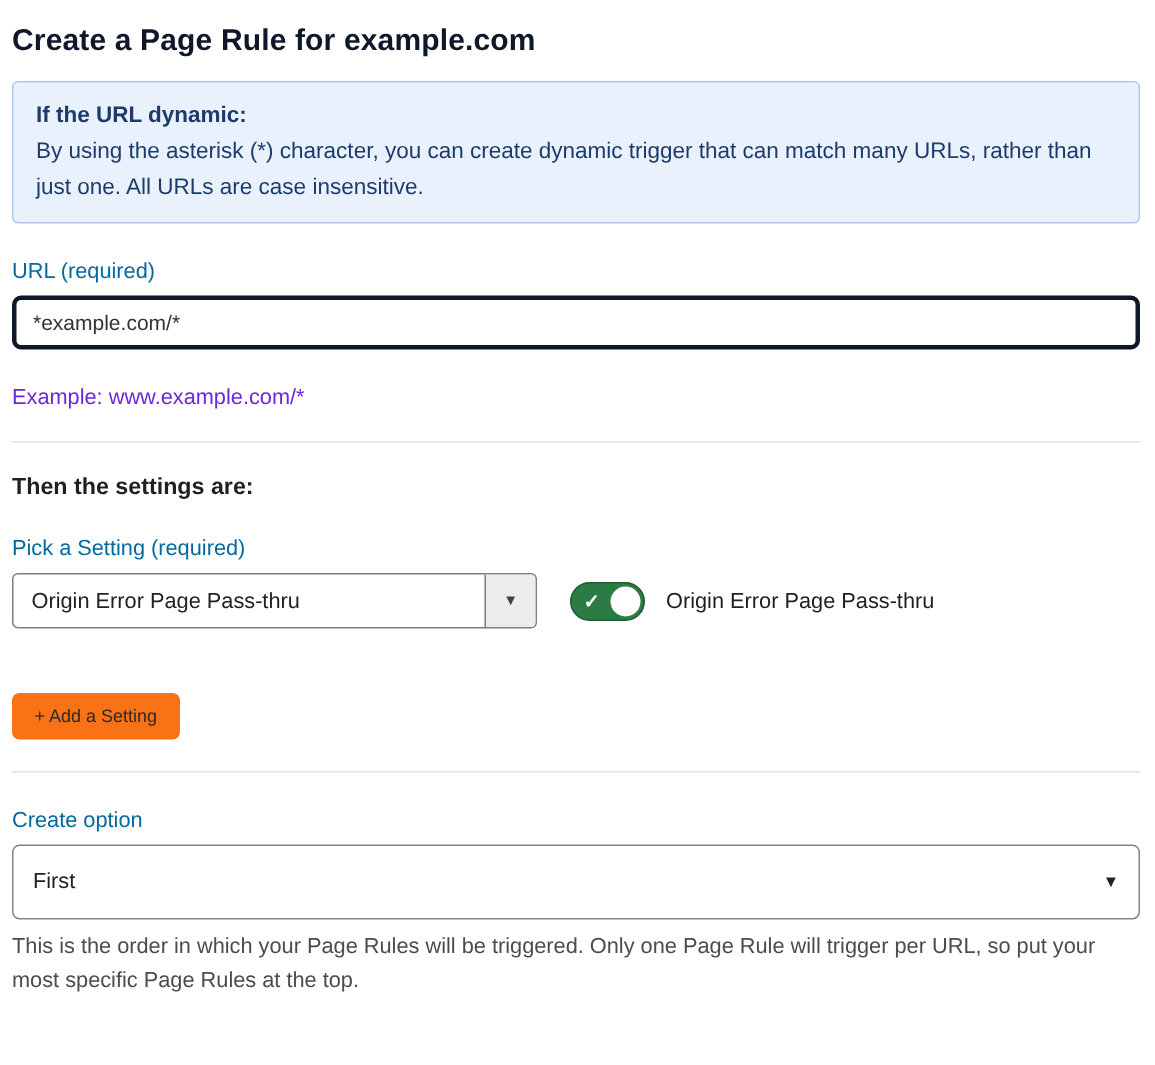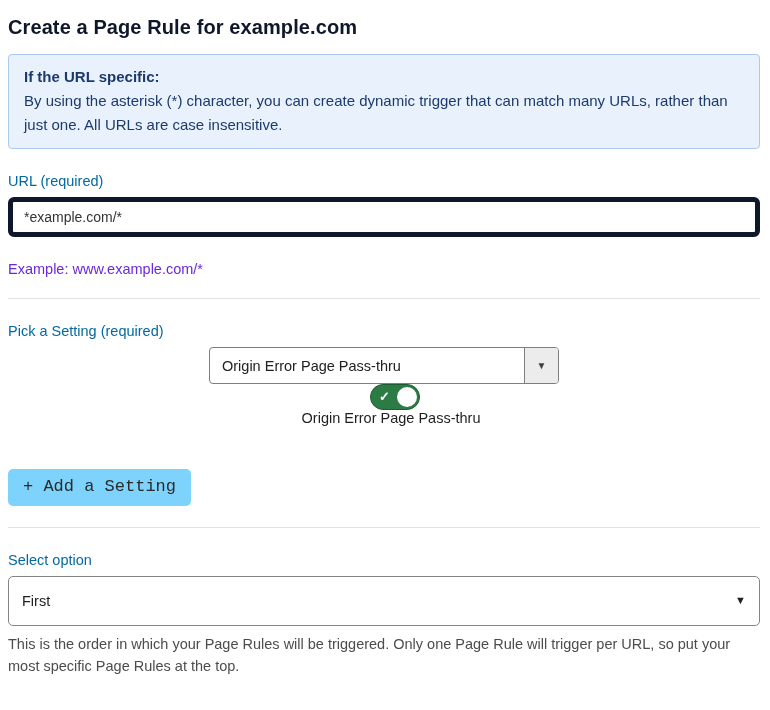--- a/index.html
+++ b/index.html
@@ -111,7 +111,7 @@
   <h1 class="page-title">Create a Page Rule for example.com</h1>
 
   <div class="info-box">
-    <div class="info-heading">If the URL specific:</div>
+    <div class="info-heading">If the URL dynamic:</div>
     <div class="info-body">By using the asterisk (*) character, you can create dynamic trigger that can match many URLs, rather than just one. All URLs are case insensitive.</div>
   </div>
 

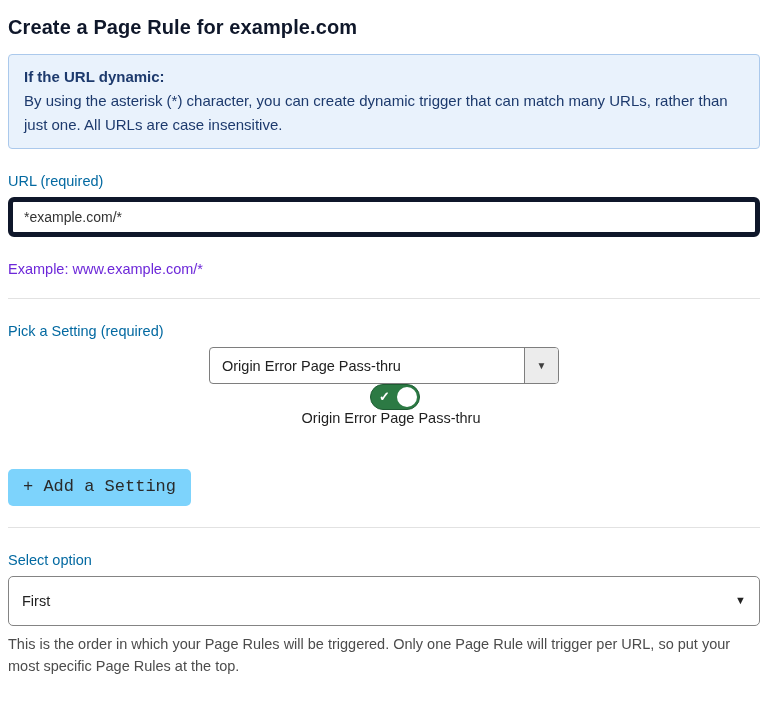--- a/index.html
+++ b/index.html
@@ -36,7 +36,7 @@
   .text-input {
     display:block; width:752px; height:32px;
     margin-top:8px; padding:15px 11px;
-    border:5px solid #0f172a; border-radius:6px;
+    border:3px solid #0f172a; border-radius:6px;
     font-family:"Liberation Sans", sans-serif;
     font-size:14px; color:#333; background:#fff;
   }

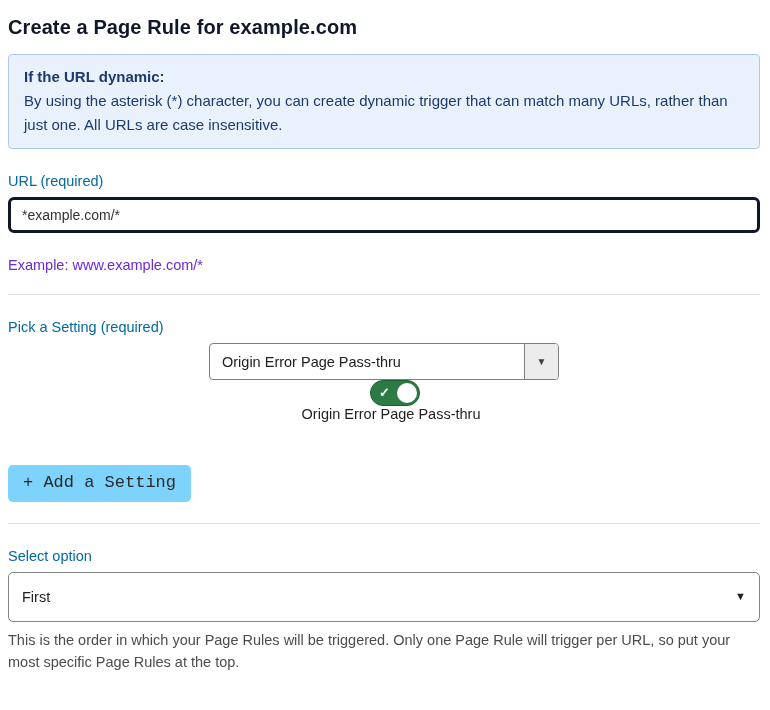--- a/index.html
+++ b/index.html
@@ -121,6 +121,7 @@
 
   <hr class="divider">
 
+  <div class="section-heading">Then the settings are:</div>
 
   <div class="field-label">Pick a Setting (required)</div>
 

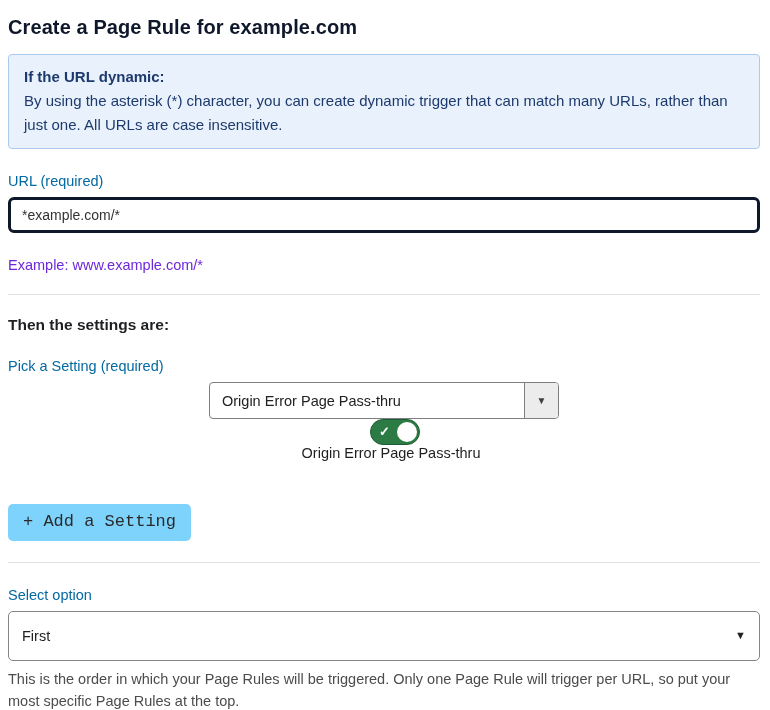--- a/index.html
+++ b/index.html
@@ -46,7 +46,7 @@
 
   .section-heading { margin-top:21px; font-size:15.5px; font-weight:bold; color:#1f2023; }
 
-  .setting-row { margin-top:8px; display:flex; align-items:center;flex-direction:column; }
+  .setting-row { margin-top:8px; display:flex; align-items:center; }
 
   .picker {
     width:350px; height:37px;

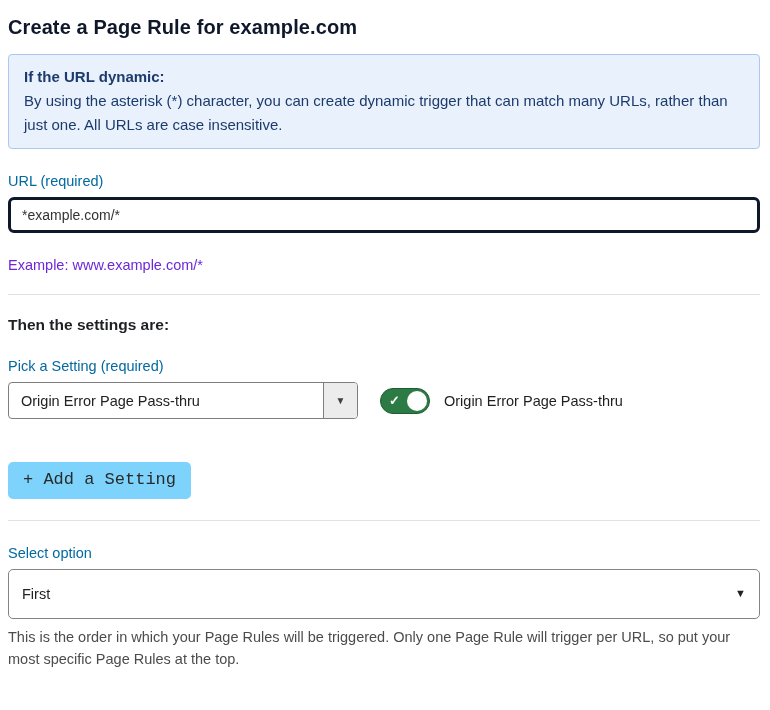--- a/index.html
+++ b/index.html
@@ -82,9 +82,9 @@
 
   .btn {
     display:inline-block; border:none; cursor:pointer;
-    font-family:Liberation Mono, monospace;
-    font-size:17px; color:#2a2a2a;
-    background:#7dd3fc; border-radius:5px;
+    font-family:Liberation Sans, sans-serif;
+    font-size:12px; color:#2a2a2a;
+    background:#f97316; border-radius:5px;
     padding:8px 16px; line-height:1.1;
   }
   .add-setting-btn { margin-top:43px; padding:9px 15px; }

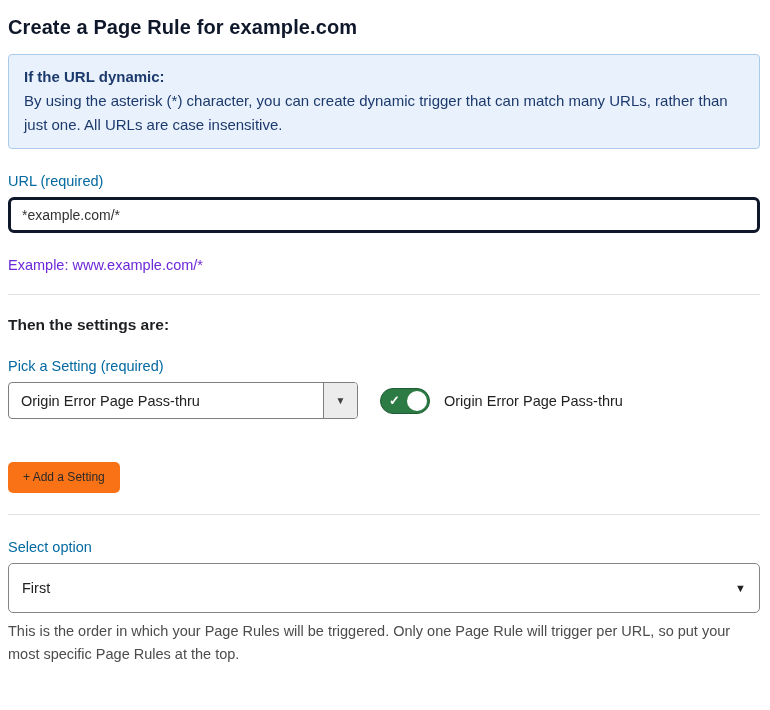--- a/index.html
+++ b/index.html
@@ -144,7 +144,7 @@
   <hr class="divider">
 
 
-  <div class="field-label">Select option</div>
+  <div class="field-label">Create option</div>
 
   <div class="select-box">
     <span class="select-value">First</span>

